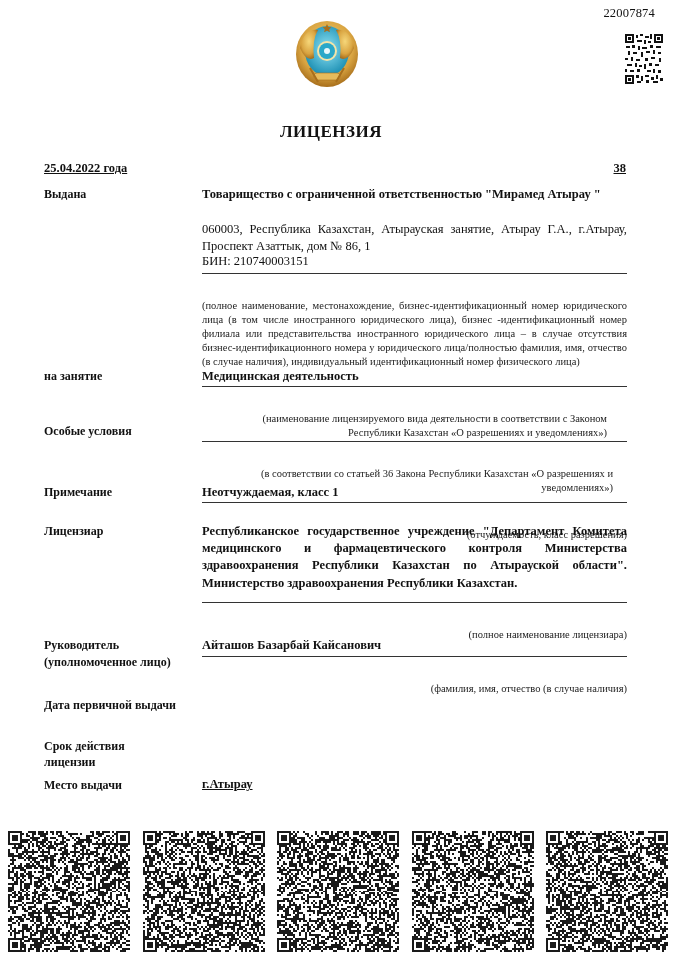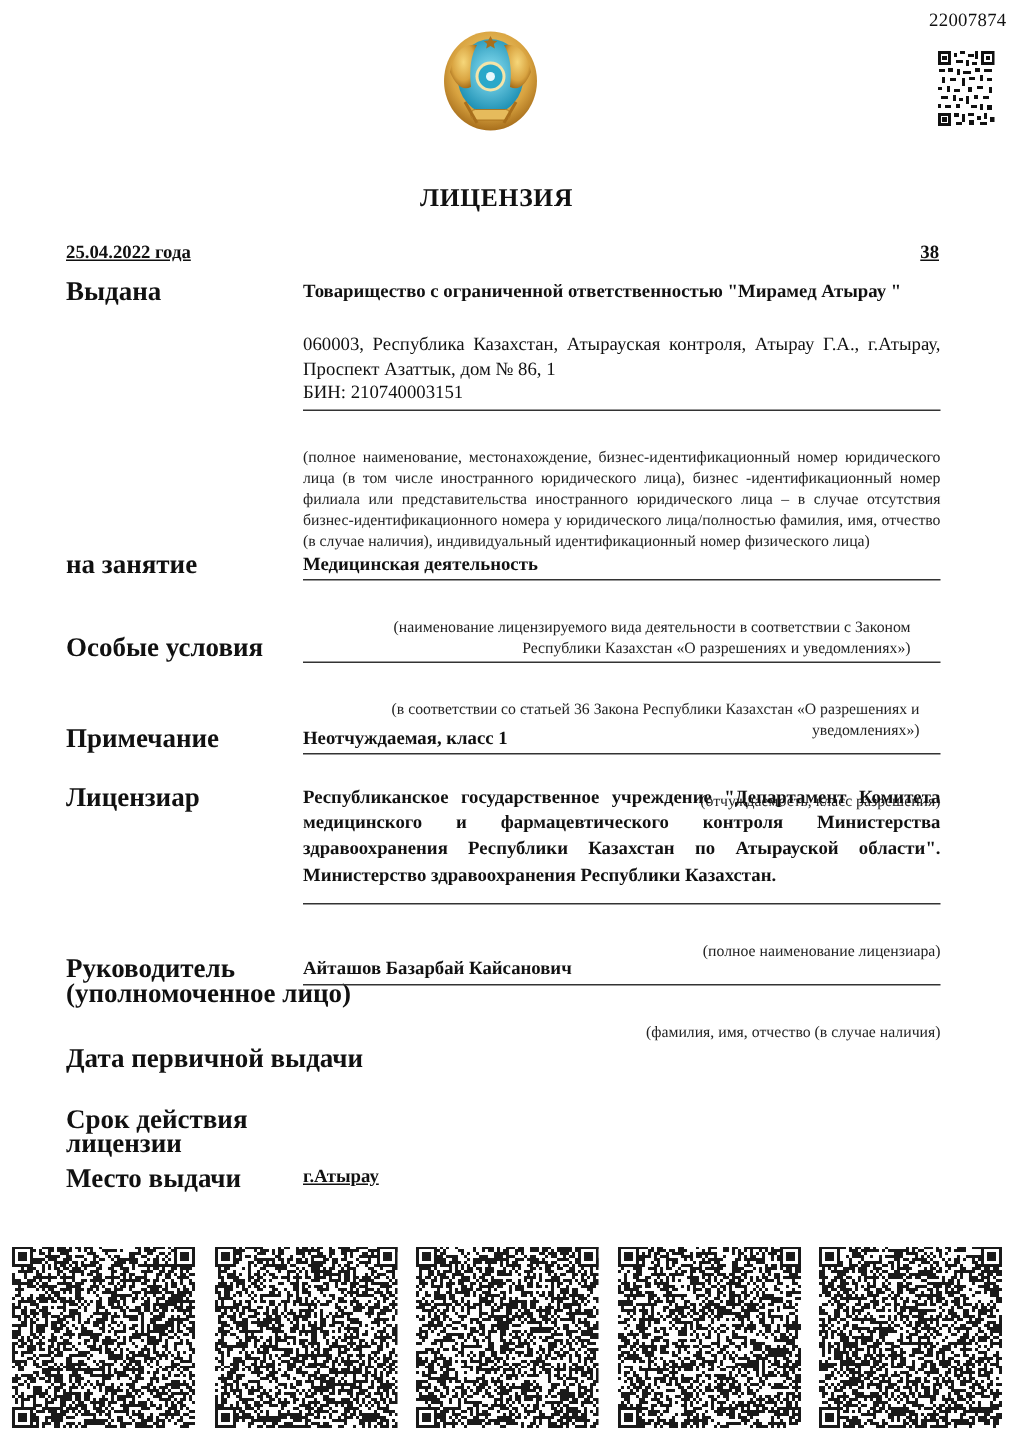--- a/index.html
+++ b/index.html
@@ -8,7 +8,7 @@
     font-family: "Liberation Serif", "DejaVu Serif", serif; color: #111;
   }
   .abs { position: absolute; }
-  .docnum { top: 6px; right: 8px; font-size: 12.5px; letter-spacing: 0.2px; }
+  .docnum { top: 6px; right: 24px; font-size: 12.5px; letter-spacing: 0.2px; }
   .emblem { left: 294px; top: 18px; width: 66px; height: 72px; }
   .qr-small { left: 625px; top: 34px; width: 38px; height: 50px; }
   .title { left: 0; width: 662px; top: 122px; text-align: center; font-weight: bold; font-size: 17px; letter-spacing: 0.5px; }

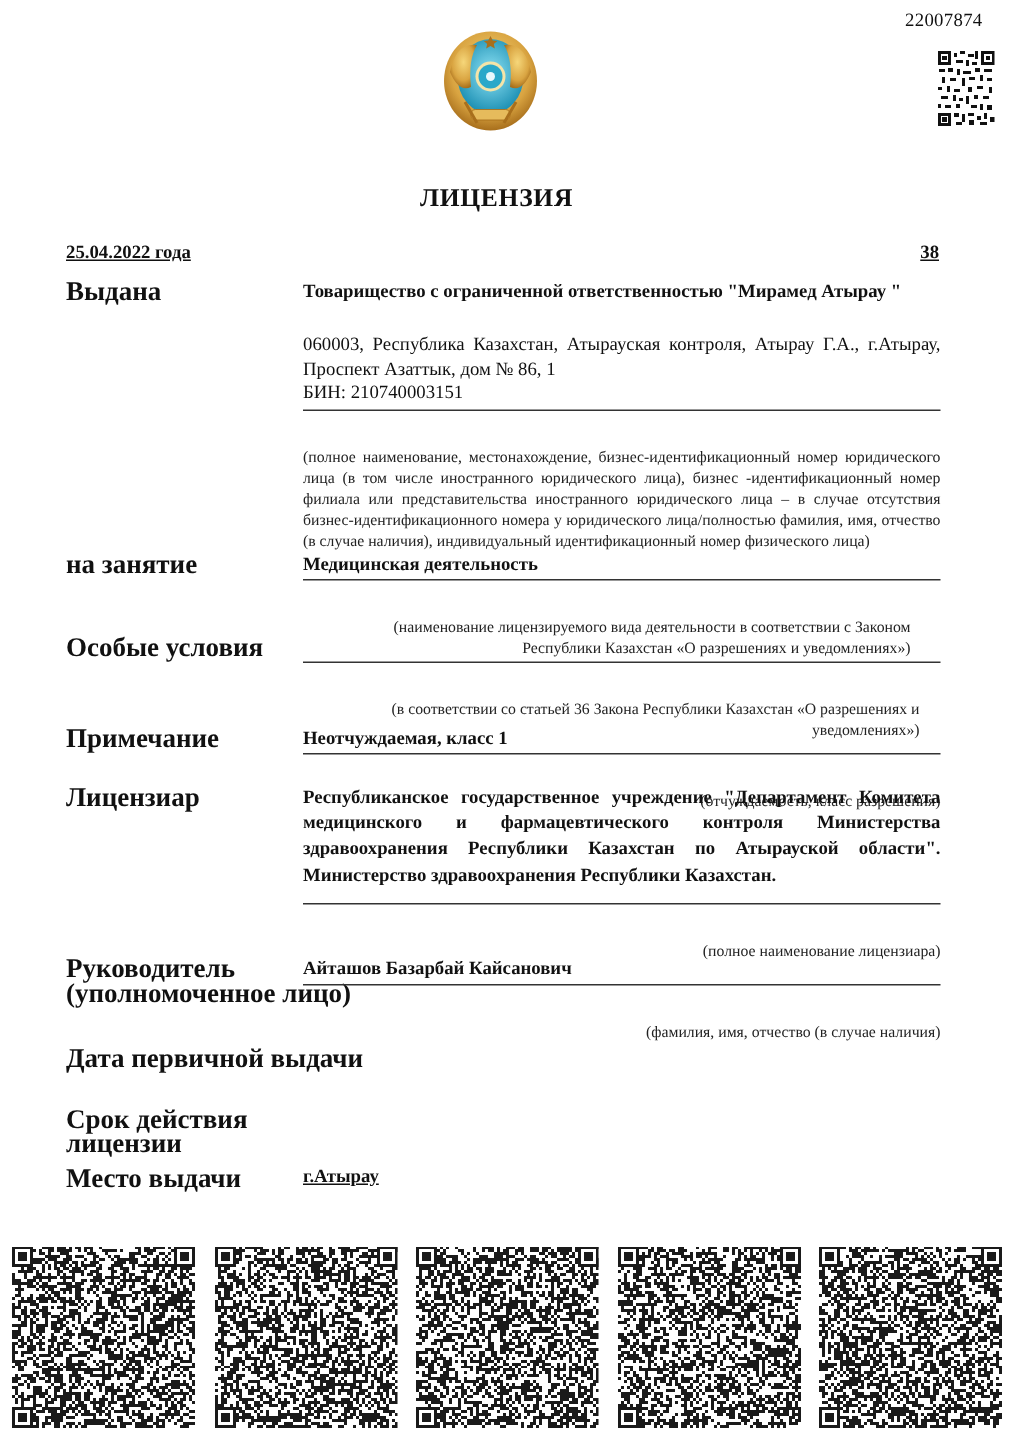--- a/index.html
+++ b/index.html
@@ -14,7 +14,7 @@
   .title { left: 0; width: 662px; top: 122px; text-align: center; font-weight: bold; font-size: 17px; letter-spacing: 0.5px; }
   .date { left: 44px; top: 161px; font-weight: bold; font-size: 12.5px; text-decoration: underline; text-align: center; }
   .number { right: 53px; top: 161px; font-weight: bold; font-size: 12.5px; text-decoration: underline; }
-  .label { left: 44px; font-weight: bold; font-size: 18px; line-height: 17px; }
+  .label { left: 44px; font-weight: bold; font-size: 12px; line-height: 17px; }
   .value { left: 202px; width: 425px; font-size: 12.5px; line-height: 17px; }
   .value.bold { font-weight: bold; }
   .value.justify { text-align: justify; }

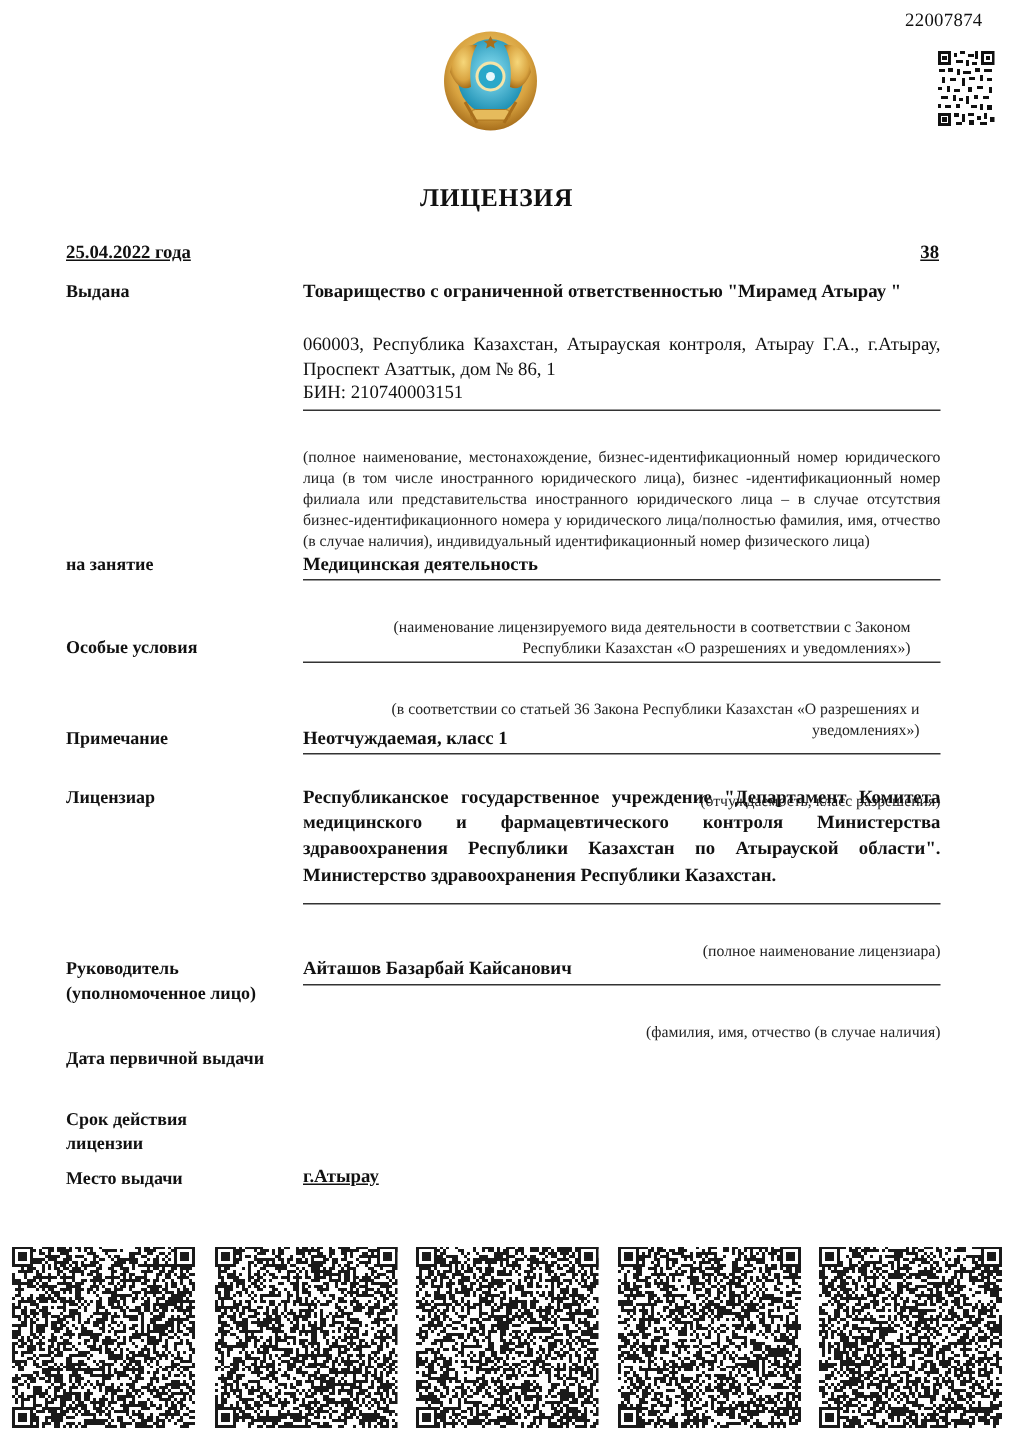--- a/index.html
+++ b/index.html
@@ -126,7 +126,7 @@
 
 <div class="abs label" style="top:186px">Выдана</div>
 <div class="abs value bold" style="top:186px">Товарищество с ограниченной ответственностью "Мирамед Атырау "</div>
-<div class="abs value justify" style="top:221px; text-align-last: justify;">060003, Республика Казахстан, Атырауская контроля, Атырау Г.А., г.Атырау,</div>
+<div class="abs value justify" style="top:221px; text-align-last: justify;">060003, Республика Казахстан, Атырауская занятие, Атырау Г.А., г.Атырау,</div>
 <div class="abs value" style="top:238px">Проспект Азаттык, дом № 86, 1</div>
 <div class="abs value" style="top:253px">БИН: 210740003151</div>
 <div class="abs rule" style="top:273px"></div>

